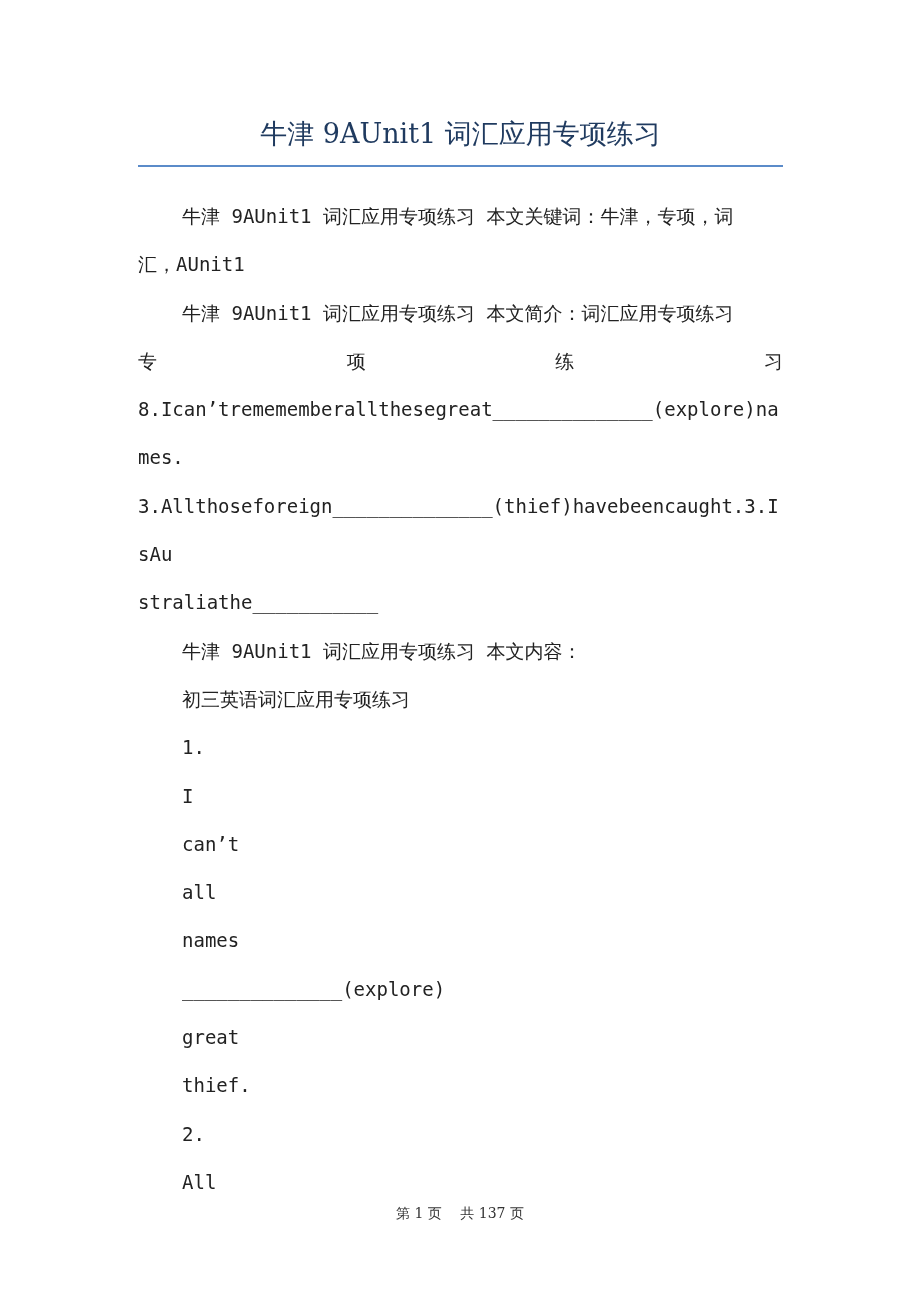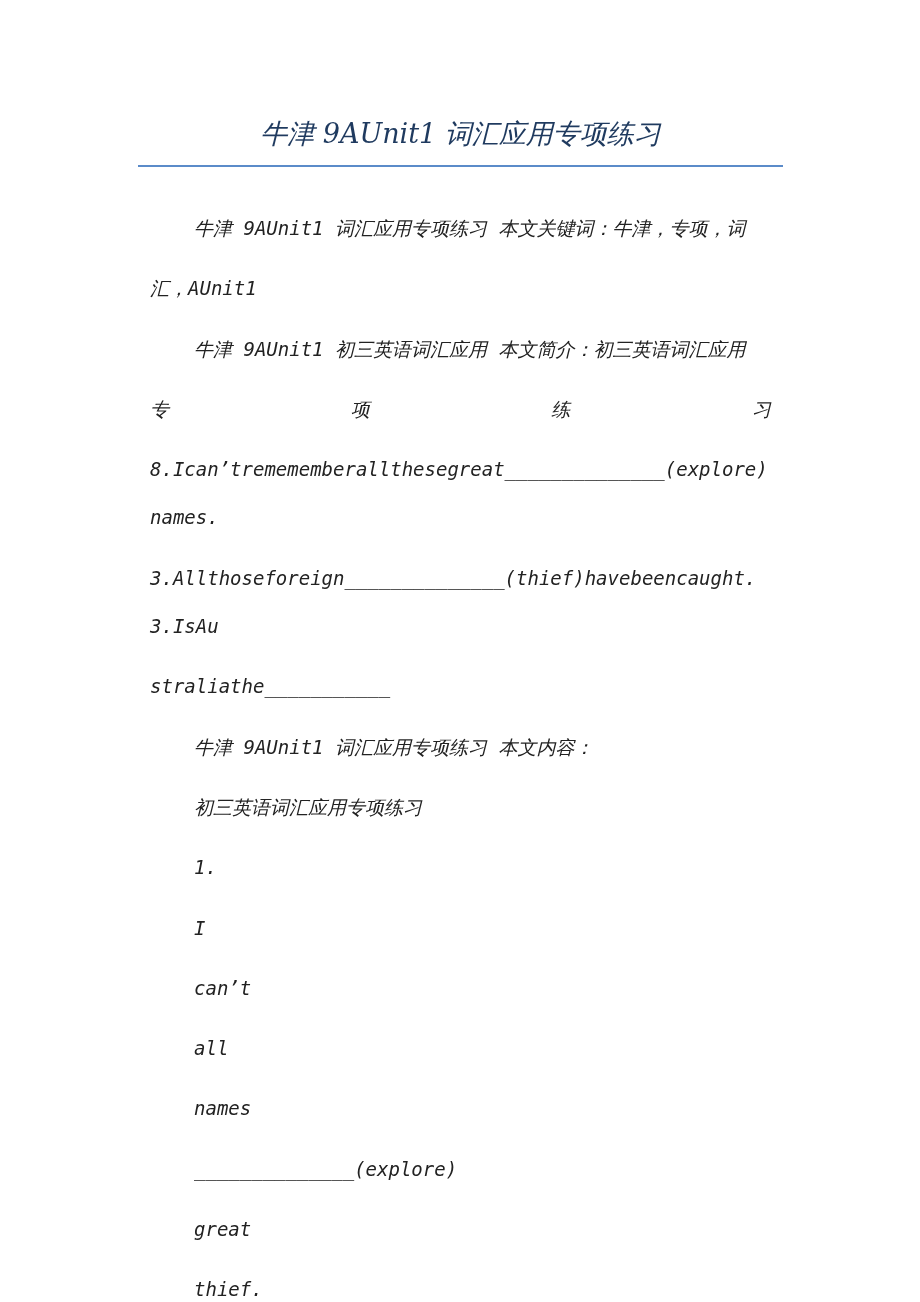--- a/index.html
+++ b/index.html
@@ -4,7 +4,7 @@
 <style>
   html, body { margin: 0; padding: 0; background: #ffffff; }
   body { width: 920px; height: 1302px; position: relative; overflow: hidden; }
-  .page { position: absolute; left: 0; top: 0; width: 920px; height: 1045px; background: #fff; font-style: italic; }
+  .page { position: absolute; left: 0; top: 0; width: 920px; height: 1045px; background: #fff; }
   .title {
     position: absolute; left: 138px; width: 645px; top: 112px;
     text-align: center; font-family: "DejaVu Serif", serif; font-size: 27px;

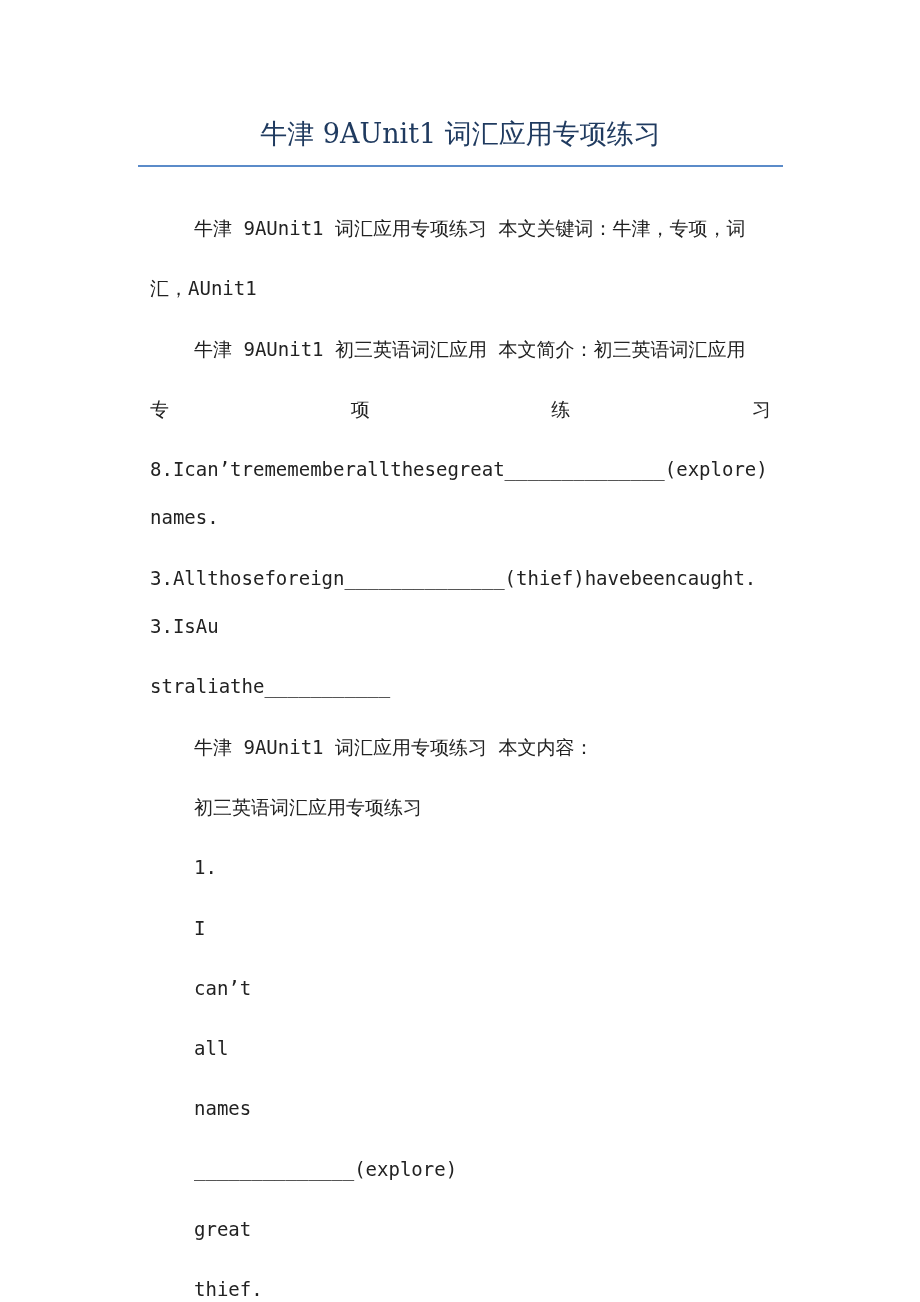--- a/index.html
+++ b/index.html
@@ -19,7 +19,7 @@
     font-family: "DejaVu Sans Mono", monospace; font-size: 19px; color: #222;
     line-height: 48.3px;
   }
-  .p { margin: 12px; white-space: pre-wrap; word-break: break-all; }
+  .p { margin: 0; white-space: pre-wrap; word-break: break-all; }
   .indent { text-indent: 44px; }
   .justify-line { display: flex; justify-content: space-between; }
   .footer {

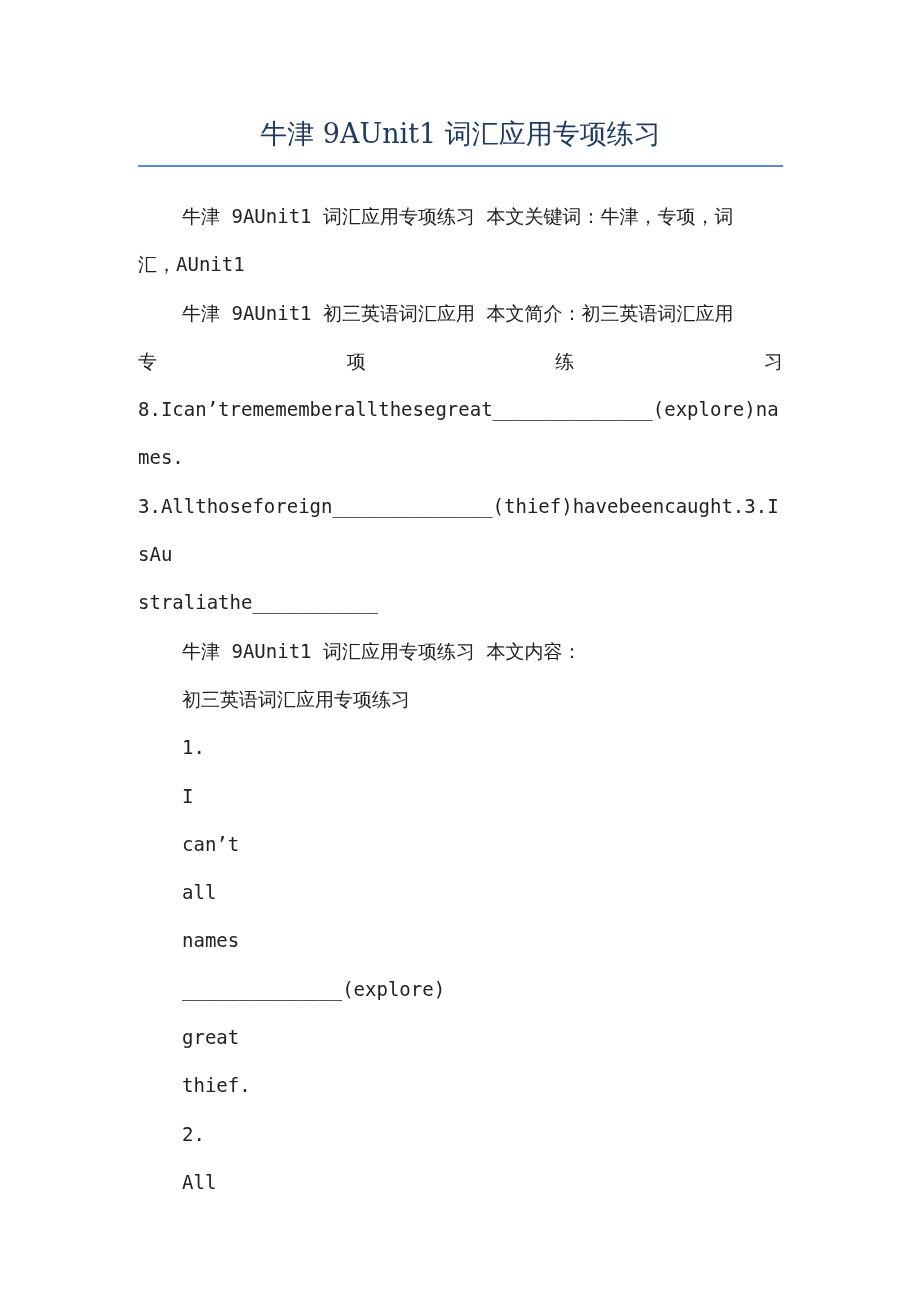--- a/index.html
+++ b/index.html
@@ -37,7 +37,7 @@
   <div class="body">
     <p class="p indent">牛津 9AUnit1 词汇应用专项练习 本文关键词：牛津，专项，词</p>
     <p class="p">汇，AUnit1</p>
-    <p class="p indent">牛津 9AUnit1 初三英语词汇应用 本文简介：初三英语词汇应用</p>
+    <p class="p indent">牛津 9AUnit1 词汇应用专项练习 本文简介：词汇应用专项练习</p>
     <div class="p justify-line">
       <span>专</span>
       <span>项</span>

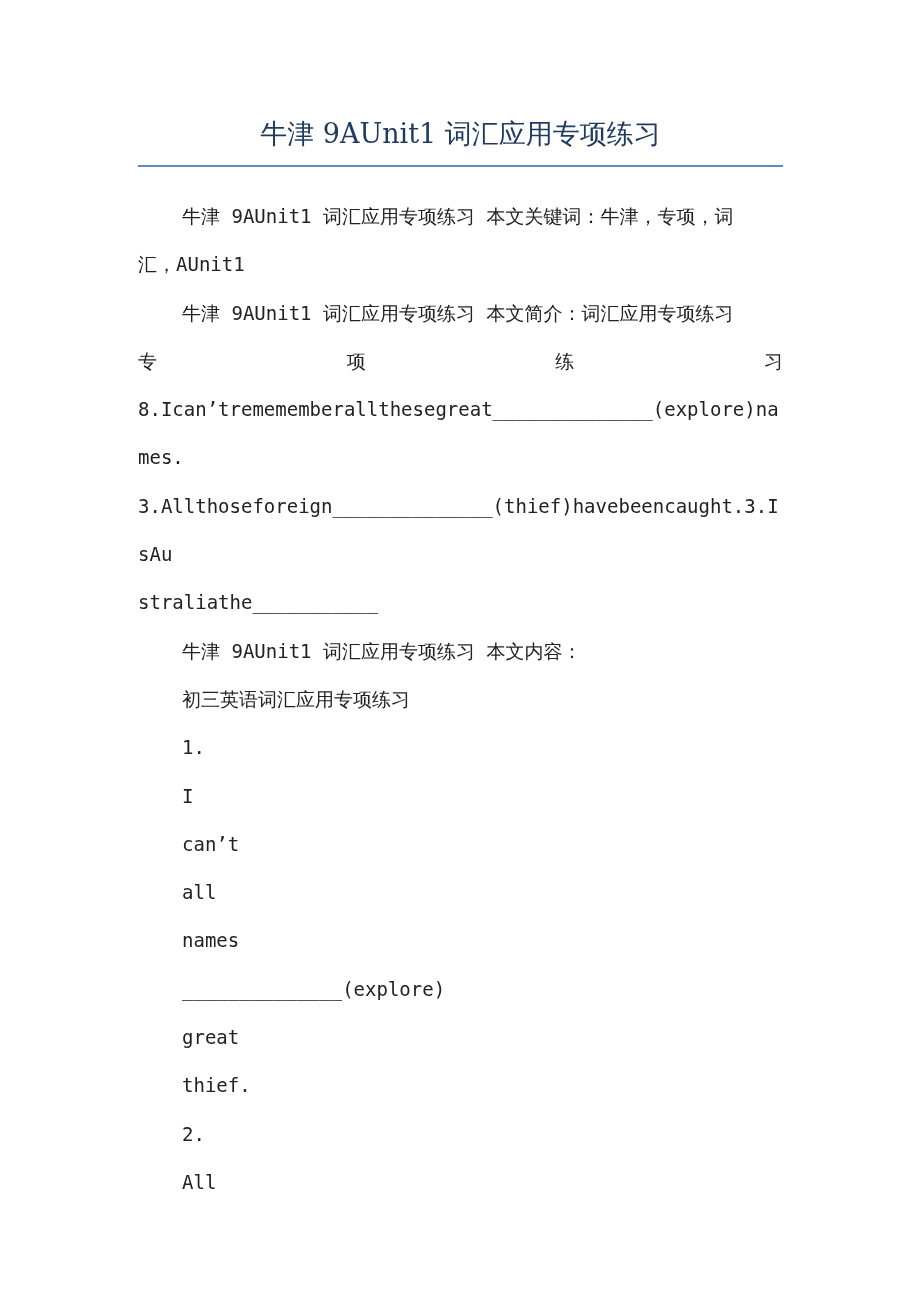--- a/index.html
+++ b/index.html
@@ -61,6 +61,7 @@
     <p class="p indent">All</p>
   </div>
 
+  <div class="footer">第 1 页　 共 137 页</div>
 </div>
 
 </body></html>

